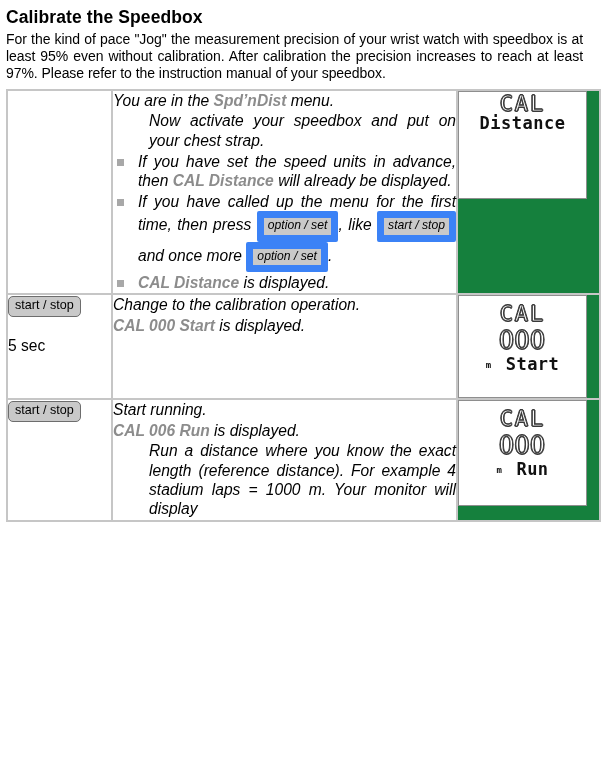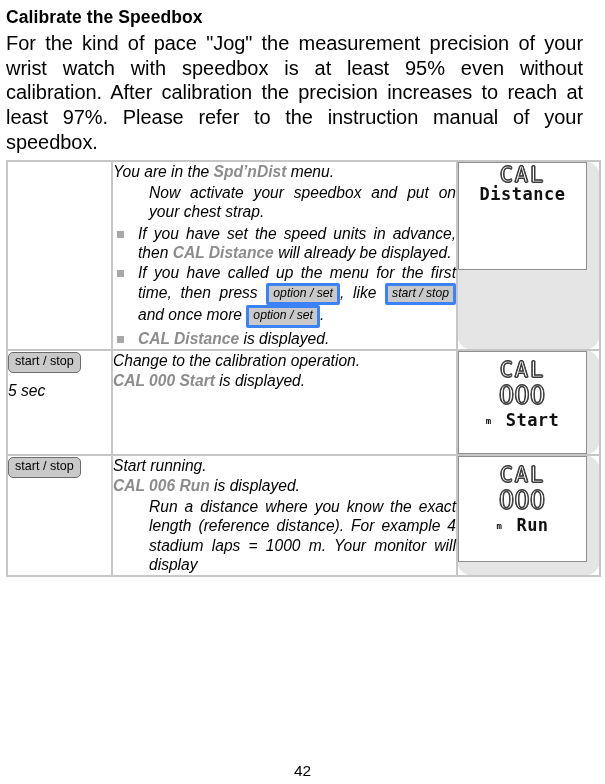--- a/index.html
+++ b/index.html
@@ -33,7 +33,7 @@
   }
 
   p.intro {
-    font-size: 20px;
+    font-size: 14px;
     line-height: 1.235;
     margin: 0 16px 0 0;
     text-align: justify;

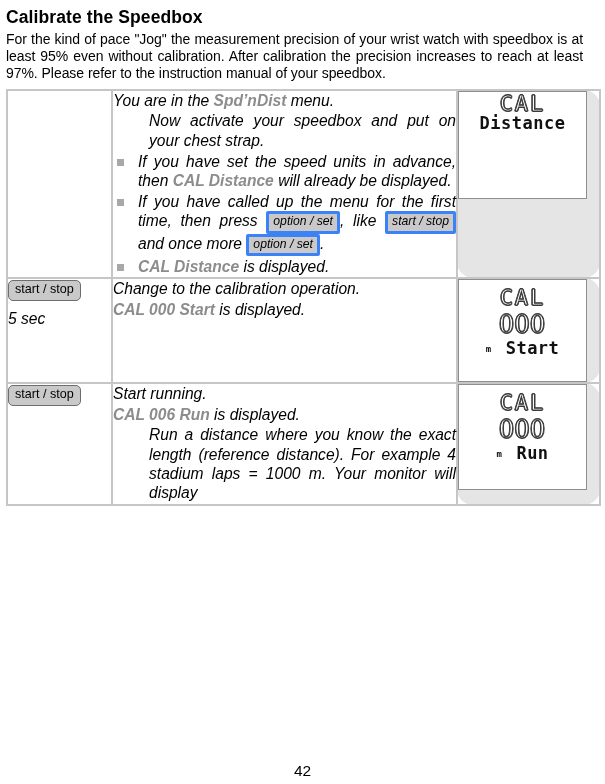--- a/index.html
+++ b/index.html
@@ -66,10 +66,9 @@
     font-style: italic;
   }
   td.lcd-cell {
-    background: #e5e5e5;
+    background: #15803d;
     padding: 5px 6px 6px 8px;
     text-align: left;
-    border-radius: 16px;
   }
 
   

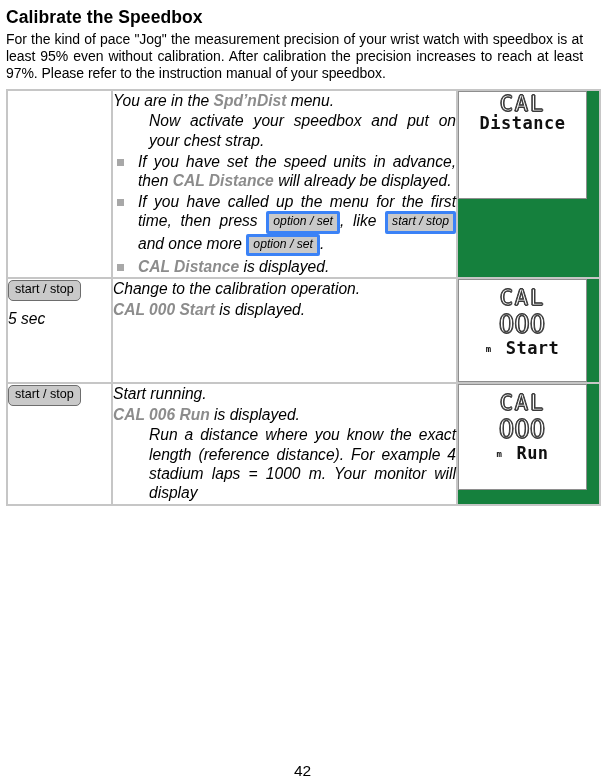--- a/index.html
+++ b/index.html
@@ -92,7 +92,7 @@
   .key-inline {
     display: inline-block;
     background: #c9c9c9;
-    border: 3px solid #3b82f6;
+    border: 7px solid #3b82f6;
     border-radius: 2px;
     font-size: 12.2px;
     line-height: 1.1;

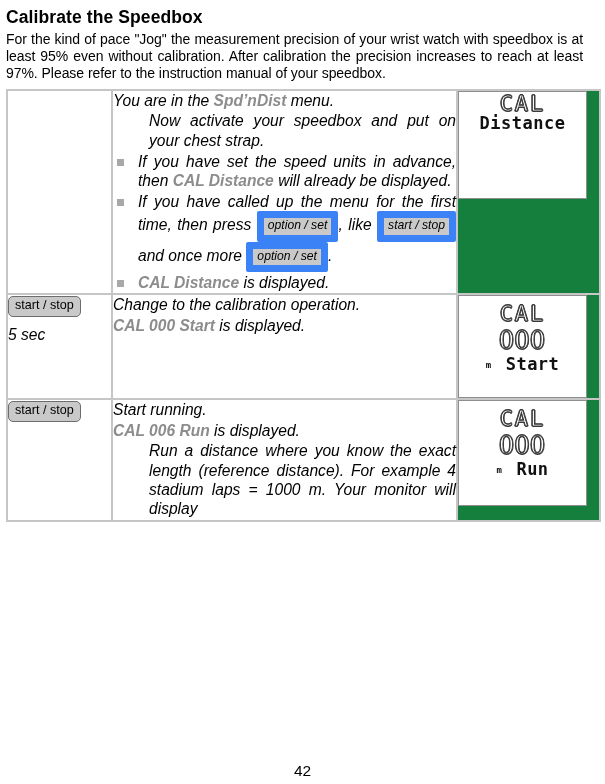--- a/index.html
+++ b/index.html
@@ -85,9 +85,8 @@
   }
   .key-sec {
     font-size: 15.6px;
-    margin-top: 9px;
+    margin-top: 20px;
     display: block;
-    font-style: italic;
   }
   .key-inline {
     display: inline-block;

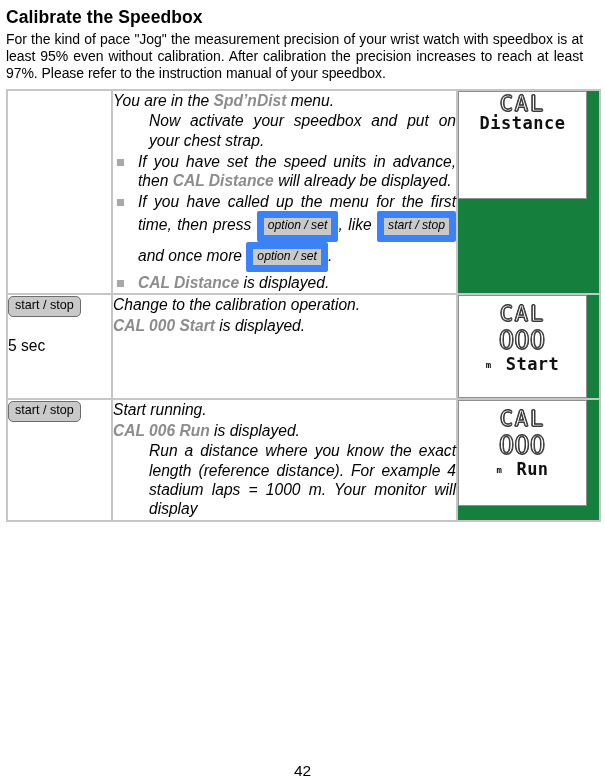--- a/index.html
+++ b/index.html
@@ -311,7 +311,6 @@
     </tbody>
   </table>
 
-  <div class="page-num">42</div>
 </div>
 
 </body></html>

